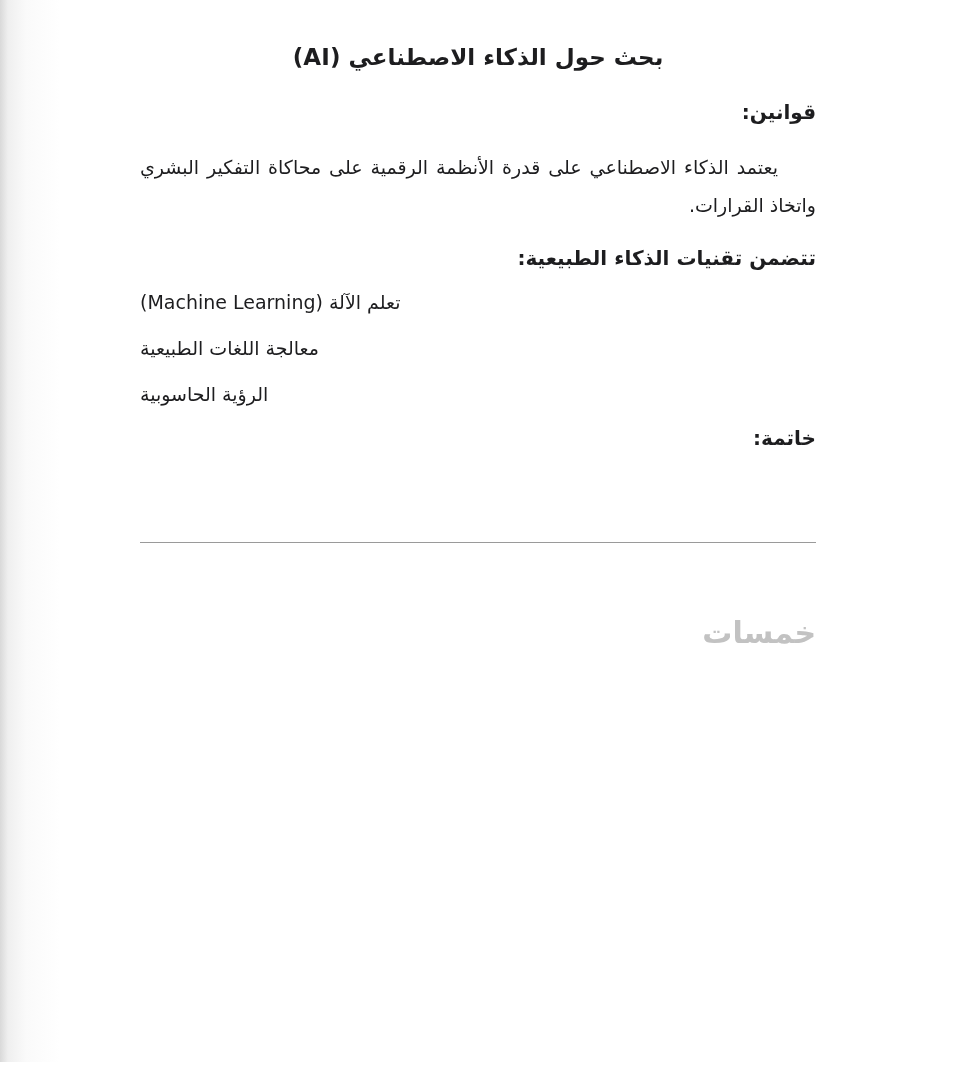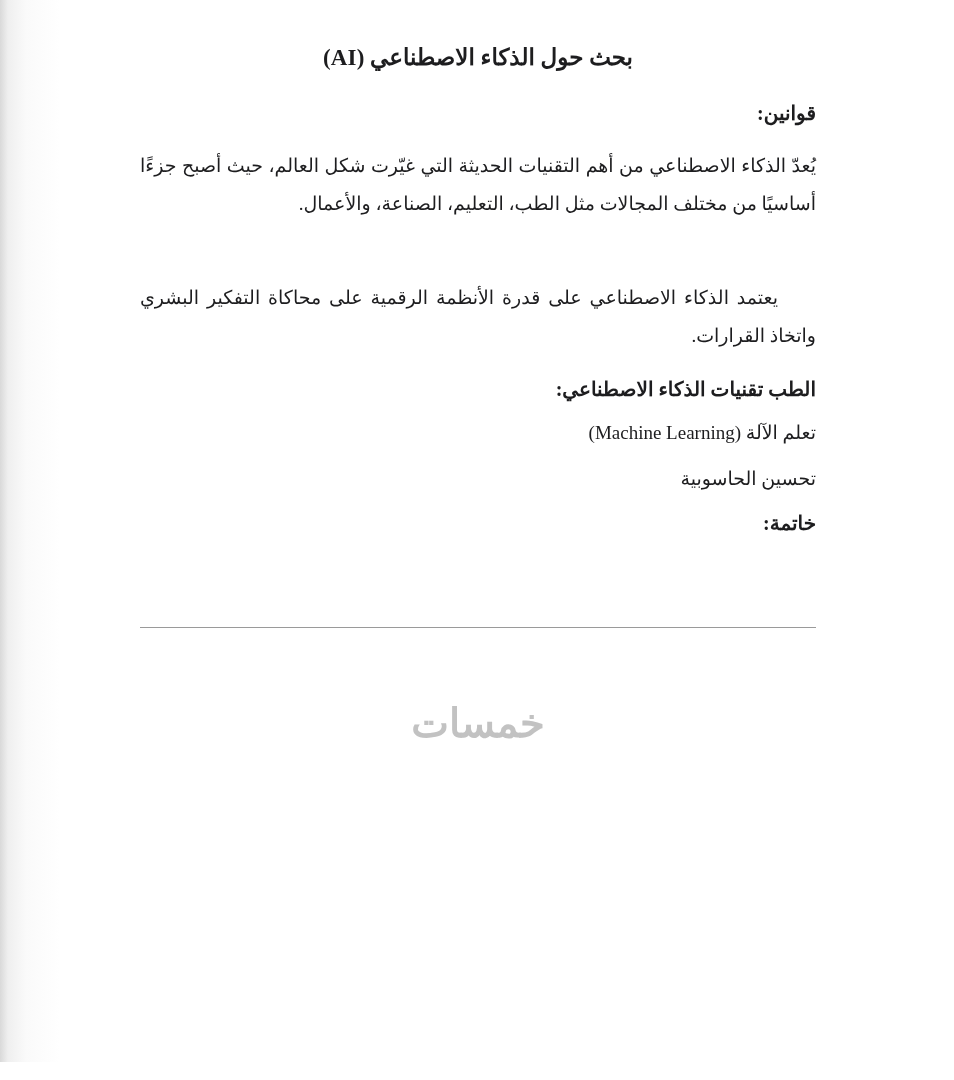--- a/index.html
+++ b/index.html
@@ -20,7 +20,6 @@
     background:
       linear-gradient(to right, #d9d9d9 0px, #efefef 8px, #fafafa 26px, #ffffff 60px, #ffffff 100%);
     padding: 44px 138px 0 140px;
-    font-family: Liberation Serif, serif;
   }
 
   .doc-title {

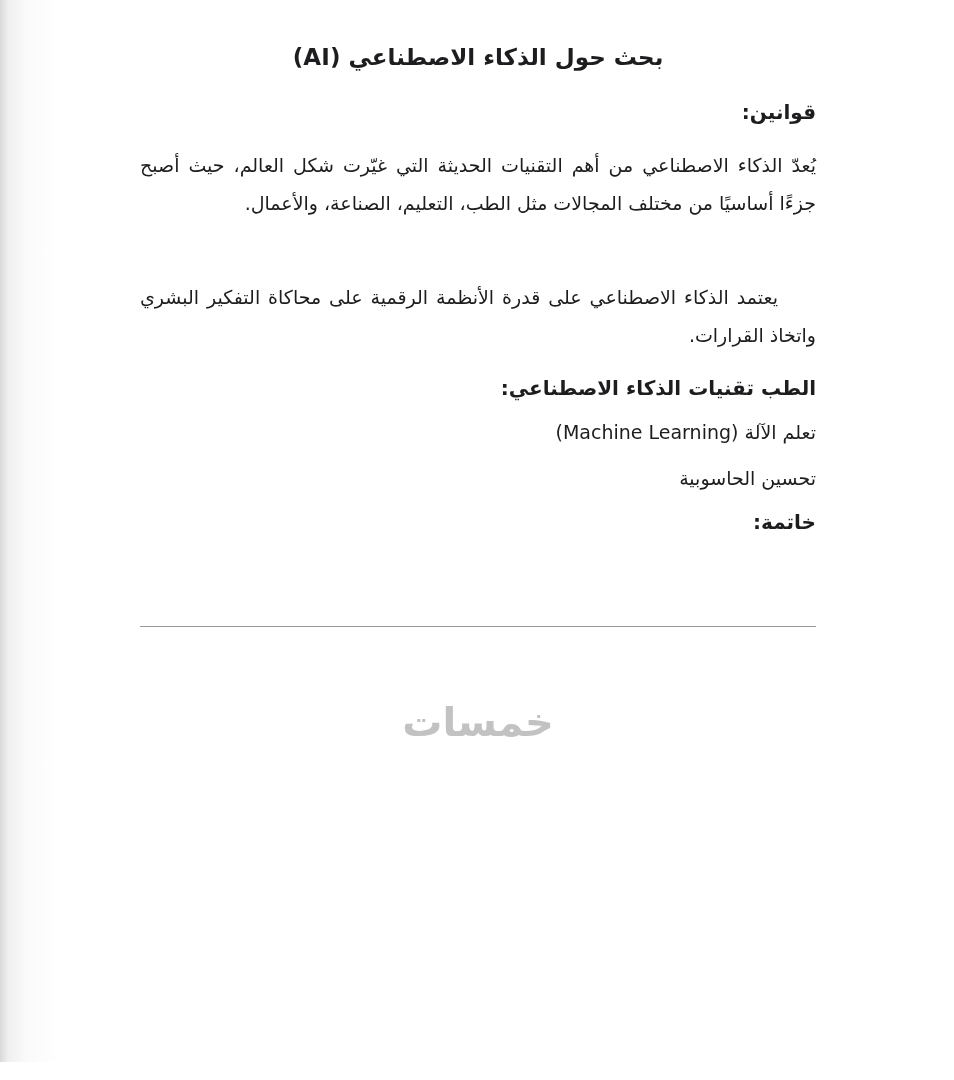--- a/index.html
+++ b/index.html
@@ -96,7 +96,6 @@
 
   <h2 class="section-heading">قوانين:</h2>
 
-  <p class="para intro-1">يُعدّ الذكاء الاصطناعي من أهم التقنيات الحديثة التي غيّرت شكل العالم، حيث أصبح جزءًا أساسيًا من مختلف المجالات مثل الطب، التعليم، الصناعة، والأعمال.</p>
 
   <p class="para intro-2">يعتمد الذكاء الاصطناعي على قدرة الأنظمة الرقمية على محاكاة التفكير البشري واتخاذ القرارات.</p>
 

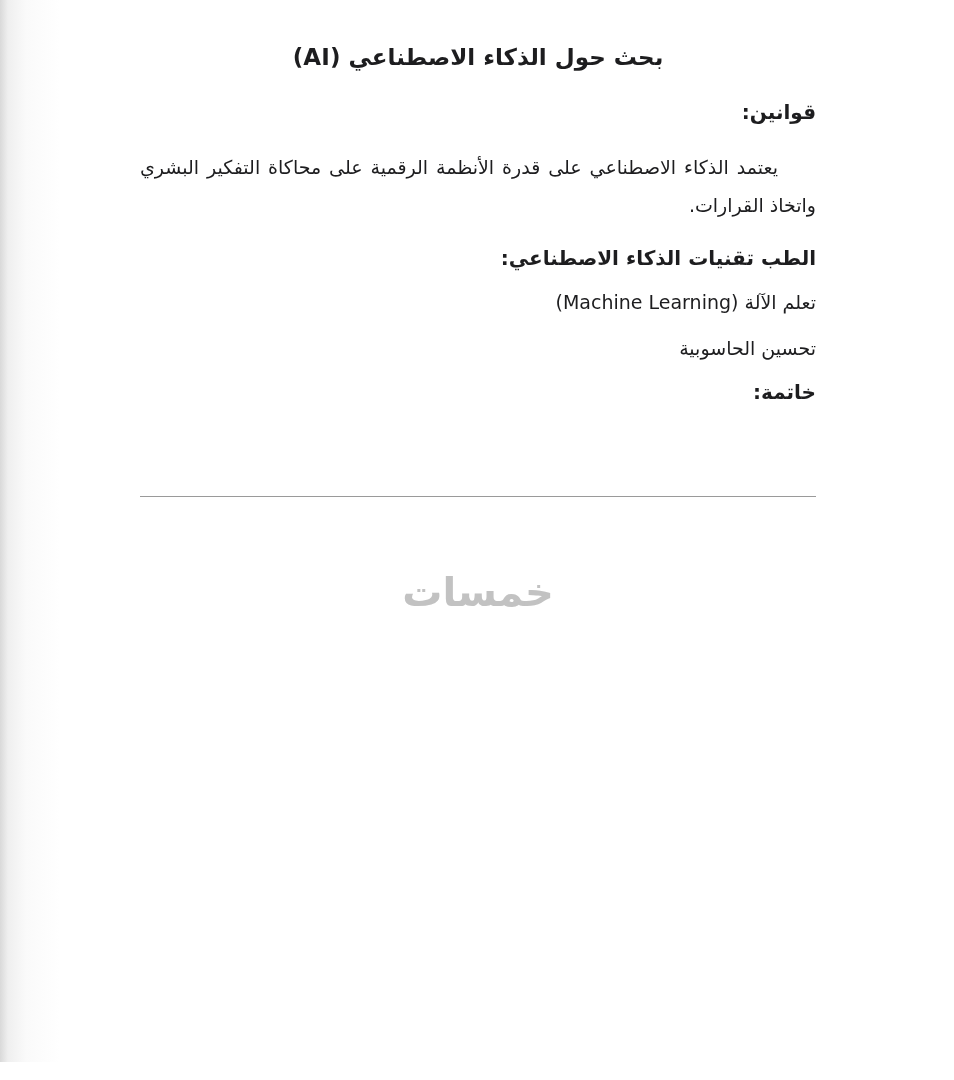--- a/index.html
+++ b/index.html
@@ -99,7 +99,7 @@
 
   <p class="para intro-2">يعتمد الذكاء الاصطناعي على قدرة الأنظمة الرقمية على محاكاة التفكير البشري واتخاذ القرارات.</p>
 
-  <h2 class="section-heading tech-heading">الطب تقنيات الذكاء الاصطناعي:</h2>
+  <h2 class="section-heading tech-heading">تتضمن تقنيات الذكاء الطبيعية:</h2>
 
   <p class="list-item">تعلم الآلة (Machine Learning)</p>
 

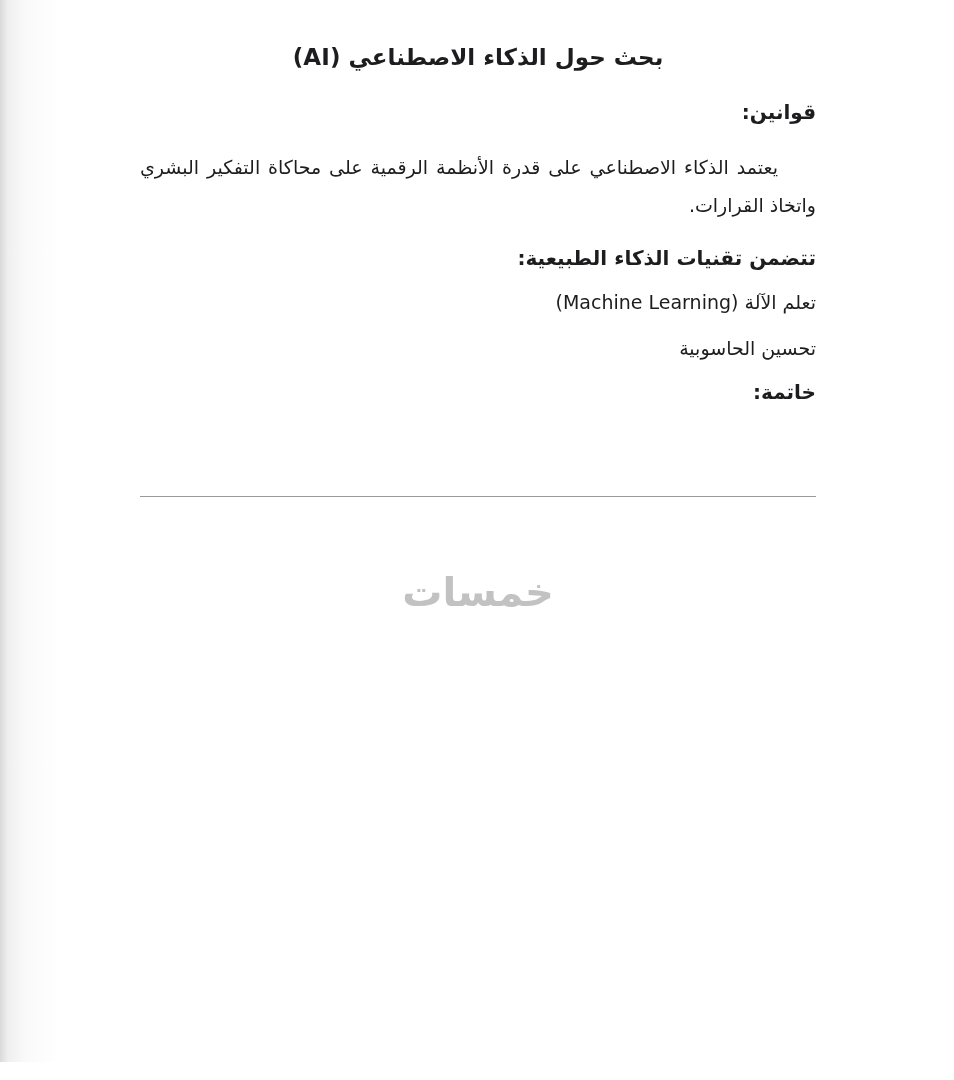--- a/index.html
+++ b/index.html
@@ -56,7 +56,7 @@
   .list-item {
     font-size: 19px;
     line-height: 32px;
-    text-align: right;
+    text-align: left;
     margin-bottom: 14px;
   }
 

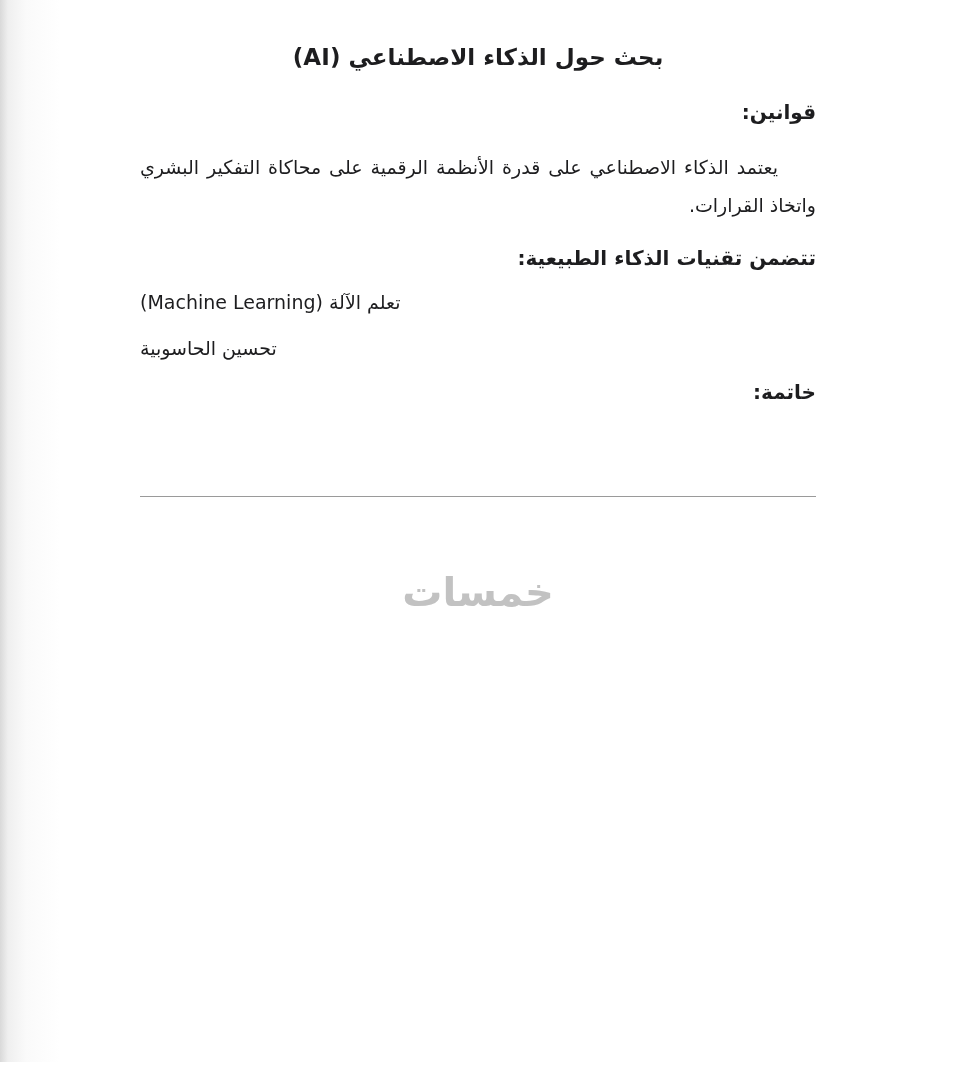--- a/index.html
+++ b/index.html
@@ -104,6 +104,7 @@
   <p class="list-item">تعلم الآلة (Machine Learning)</p>
 
 
+  <p class="list-item">معالجة اللغات الطبيعية</p>
 
   <p class="list-item">تحسين الحاسوبية</p>
 

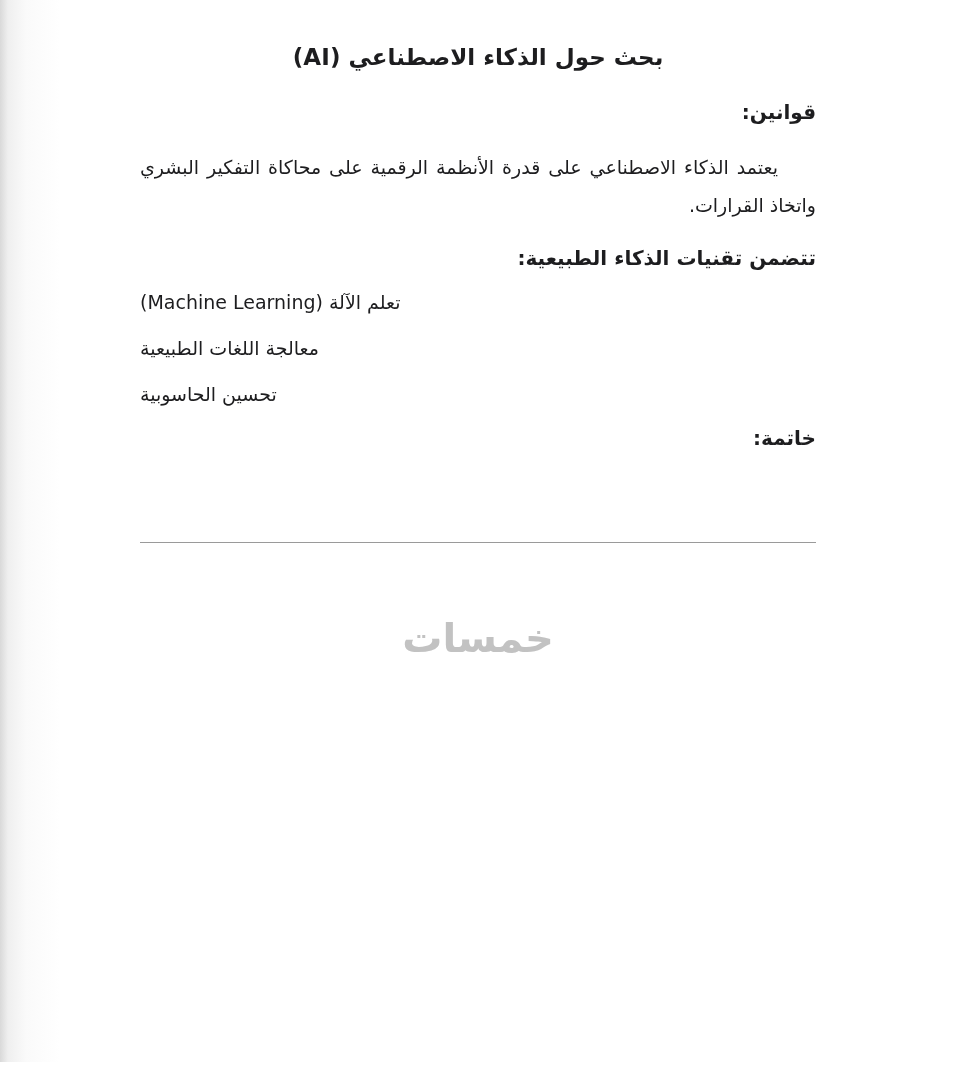--- a/index.html
+++ b/index.html
@@ -106,7 +106,7 @@
 
   <p class="list-item">معالجة اللغات الطبيعية</p>
 
-  <p class="list-item">تحسين الحاسوبية</p>
+  <p class="list-item">الرؤية الحاسوبية</p>
 
 
   <h2 class="section-heading conclusion-heading">خاتمة:</h2>

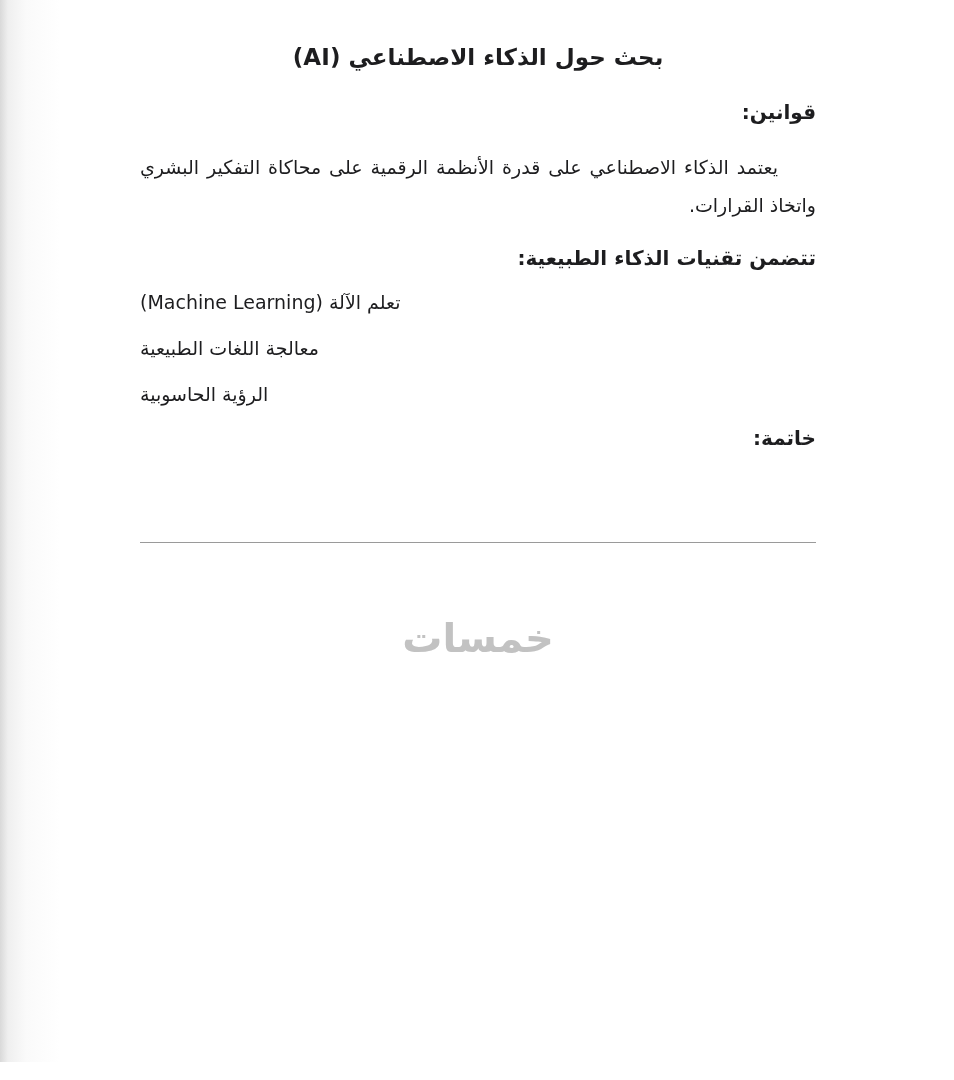--- a/index.html
+++ b/index.html
@@ -80,8 +80,8 @@
 
   .watermark {
     margin-top: 72px;
-    text-align: center;
-    font-size: 40px;
+    text-align: right;
+    font-size: 30px;
     font-weight: 700;
     color: #c2c2c2;
     direction: rtl;

